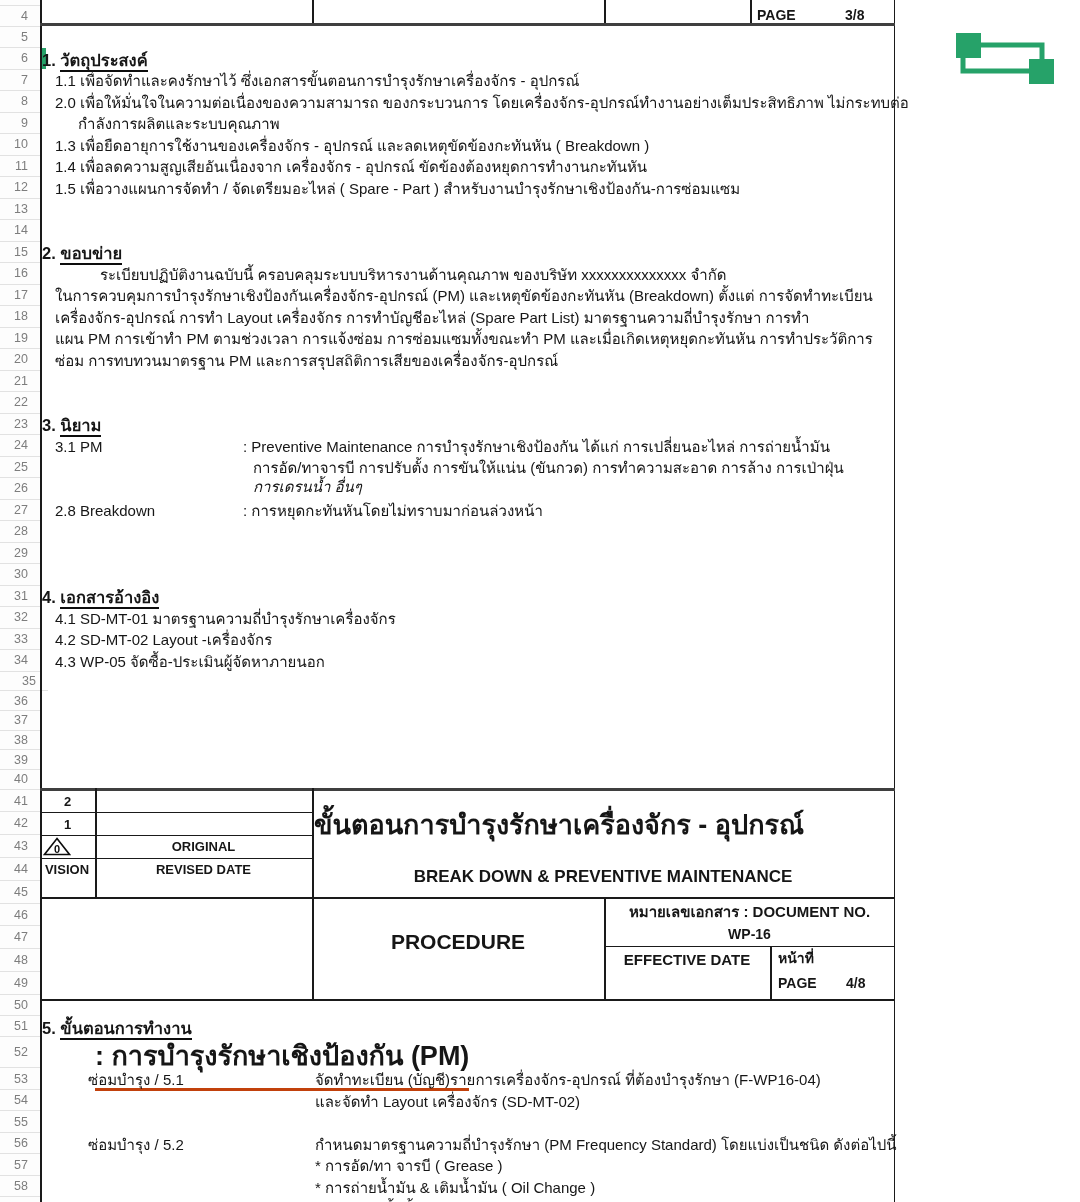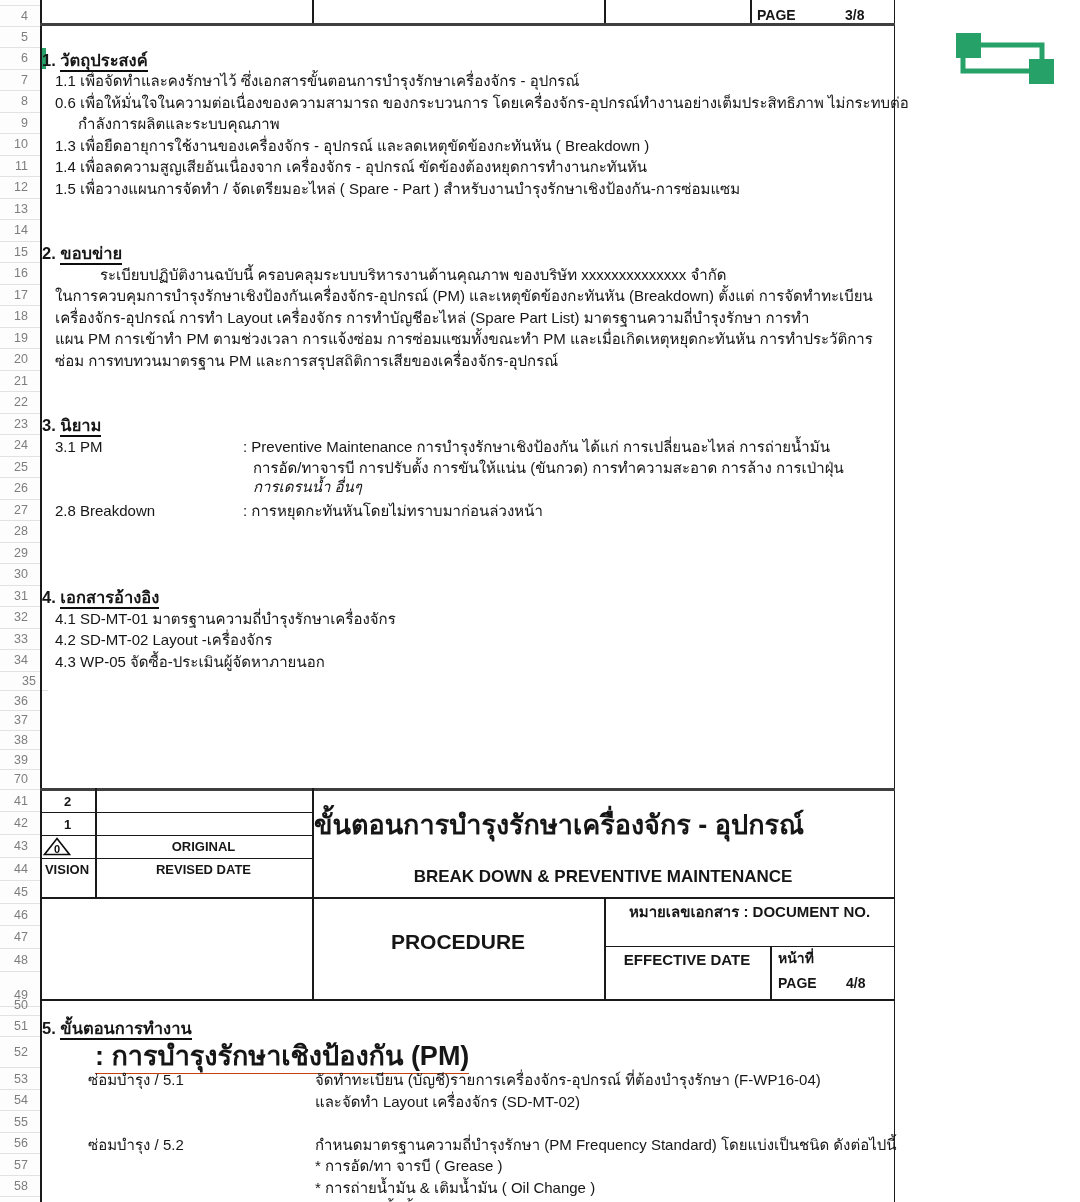--- a/index.html
+++ b/index.html
@@ -214,7 +214,7 @@
     <span>1.</span>&nbsp;<span class="u">วัตถุประสงค์</span>
   </div>
   <div class="t" style="left:55px;top:71px;">1.1  เพื่อจัดทำและคงรักษาไว้ ซึ่งเอกสารขั้นตอนการบำรุงรักษาเครื่องจักร - อุปกรณ์</div>
-  <div class="t" style="left:55px;top:92.5px;">0.6  เพื่อให้มั่นใจในความต่อเนื่องของความสามารถ ของกระบวนการ โดยเครื่องจักร-อุปกรณ์ทำงานอย่างเต็มประสิทธิภาพ ไม่กระทบต่อ</div>
+  <div class="t" style="left:55px;top:92.5px;">2.0  เพื่อให้มั่นใจในความต่อเนื่องของความสามารถ ของกระบวนการ โดยเครื่องจักร-อุปกรณ์ทำงานอย่างเต็มประสิทธิภาพ ไม่กระทบต่อ</div>
   <div class="t" style="left:78px;top:114px;">กำลังการผลิตและระบบคุณภาพ</div>
   <div class="t" style="left:55px;top:135.5px;">1.3  เพื่อยืดอายุการใช้งานของเครื่องจักร - อุปกรณ์ และลดเหตุขัดข้องกะทันหัน  ( Breakdown )</div>
   <div class="t" style="left:55px;top:157px;">1.4  เพื่อลดความสูญเสียอันเนื่องจาก เครื่องจักร - อุปกรณ์  ขัดข้องต้องหยุดการทำงานกะทันหัน</div>

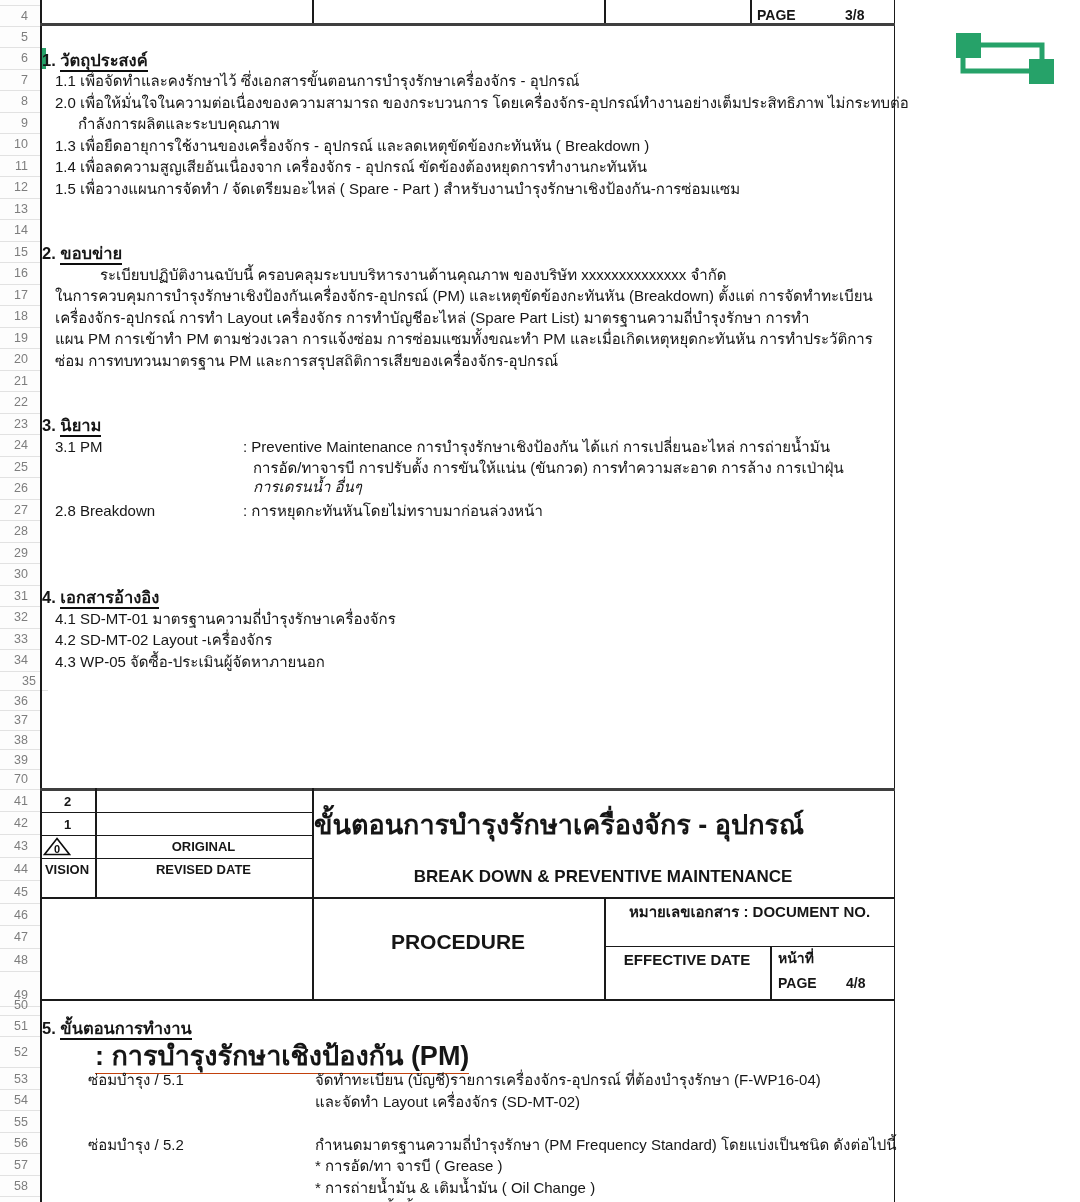--- a/index.html
+++ b/index.html
@@ -140,7 +140,7 @@
         <span>39</span>
       </div>
       <div class="rownum" style="top: 770px; height: 19.7px;">
-        <span>70</span>
+        <span>40</span>
       </div>
       <div class="rownum" style="top: 789.7px; height: 22.8px;">
         <span>41</span>

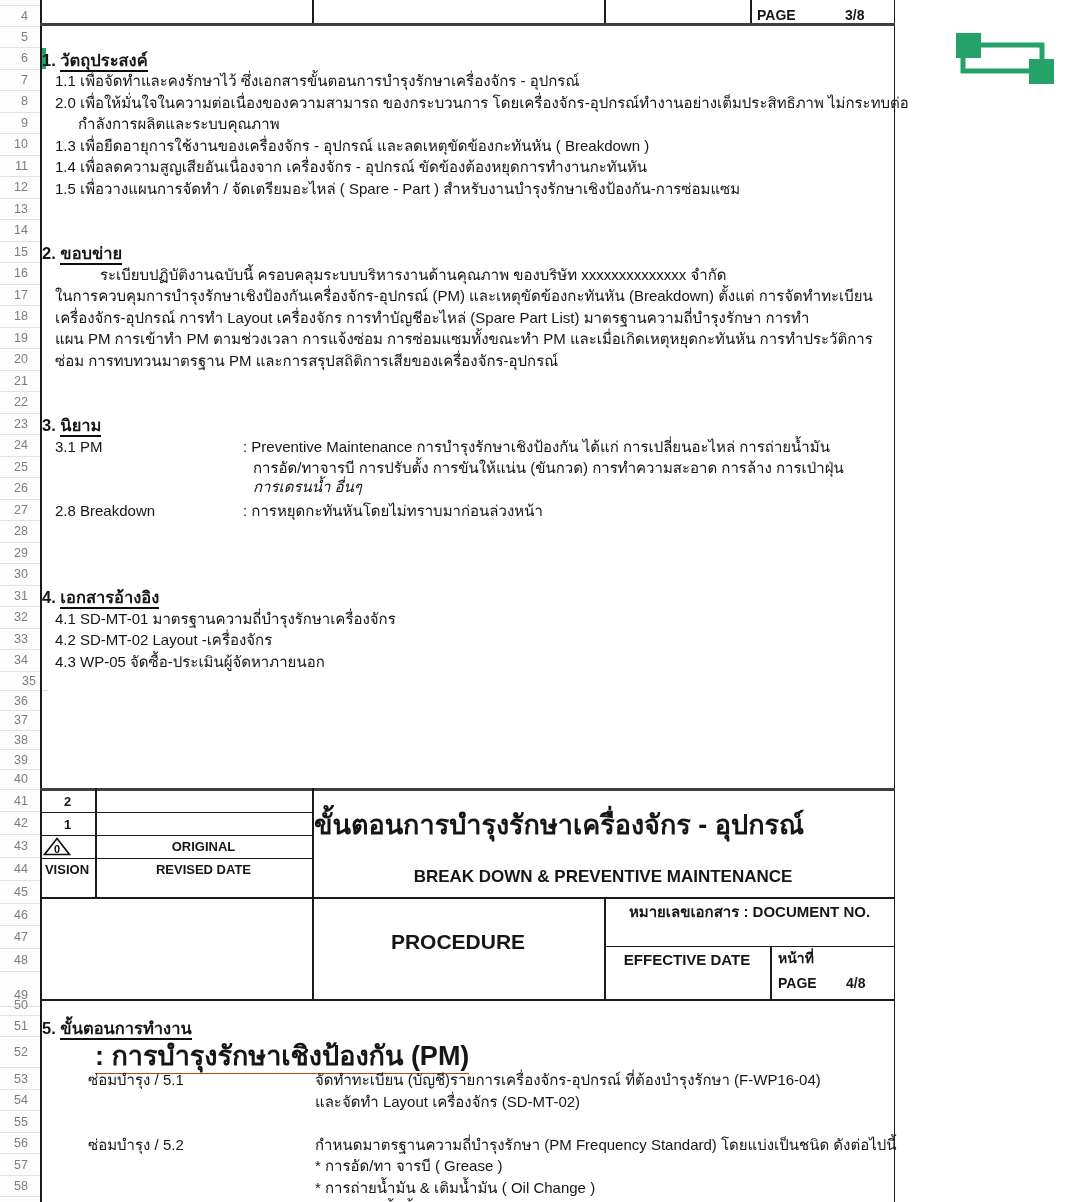--- a/index.html
+++ b/index.html
@@ -273,6 +273,7 @@
   <div class="hl" style="left:604px;top:946px;width:291px;height:1px;"></div>
   <div class="vl" style="left:770px;top:946px;height:54px;"></div>
   <div class="t b ctr" style="left:604px;width:291px;top:902px;font-size:15px;">หมายเลขเอกสาร : DOCUMENT NO.</div>
+  <div class="t b ctr" style="left:604px;width:291px;top:924px;font-size:14px;">WP-16</div>
   <div class="t b ctr" style="left:604px;width:166px;top:950px;font-size:15px;">EFFECTIVE DATE</div>
   <div class="t b" style="left:778px;top:948px;font-size:14px;">หน้าที่</div>
   <div class="t b" style="left:778px;top:973px;font-size:14px;">PAGE</div>

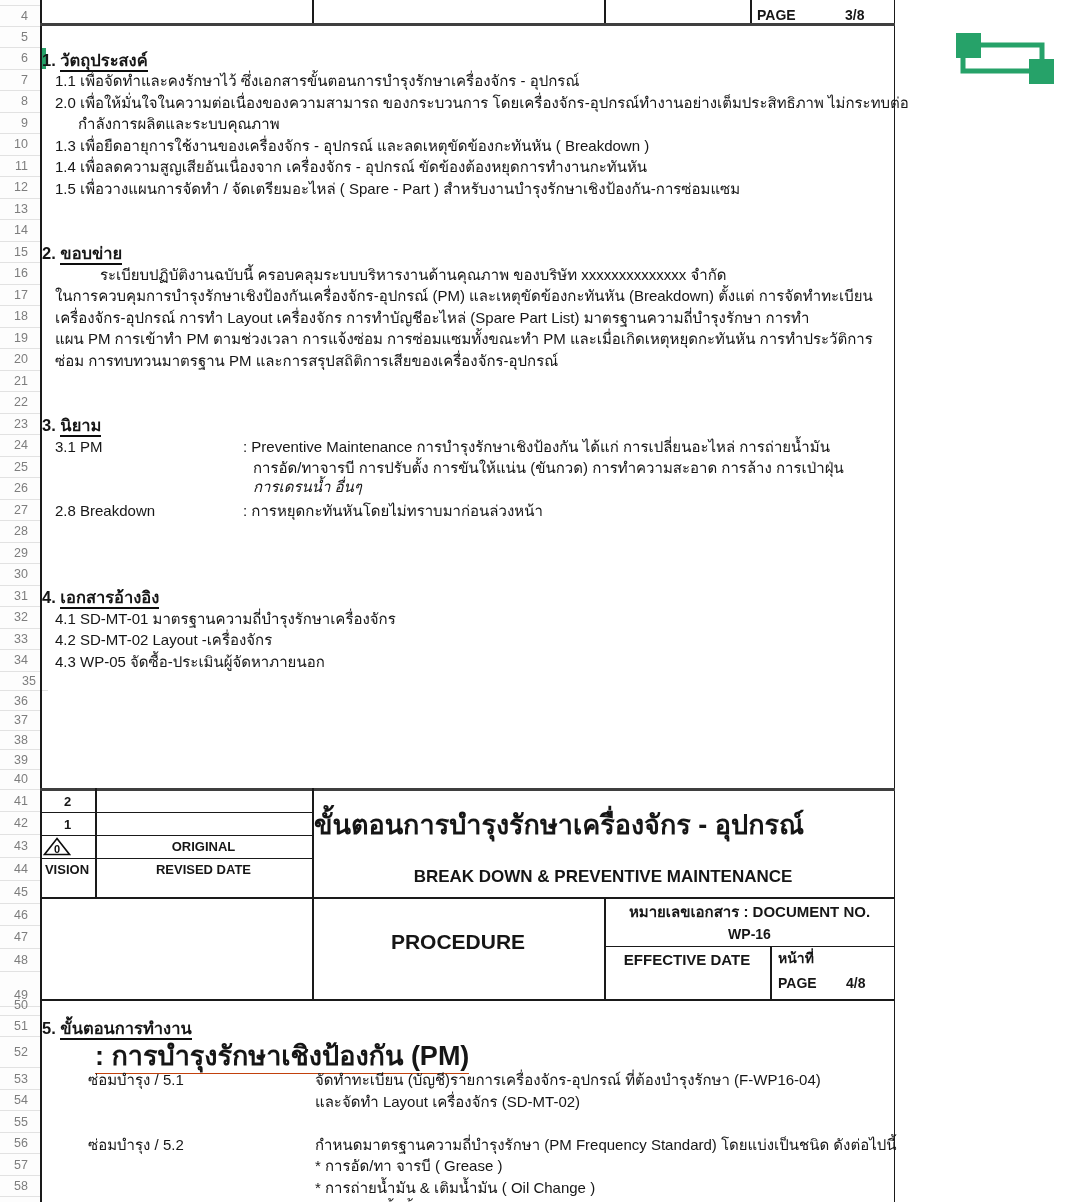--- a/index.html
+++ b/index.html
@@ -166,7 +166,7 @@
       <div class="rownum" style="top: 949.3px; height: 22.8px;">
         <span>48</span>
       </div>
-      <div class="rownum" style="top: 972.1px; height: 22.8px; margin-top: 12px;">
+      <div class="rownum" style="top: 972.1px; height: 22.8px;">
         <span>49</span>
       </div>
       <div class="rownum" style="top: 994.9px; height: 21px;">

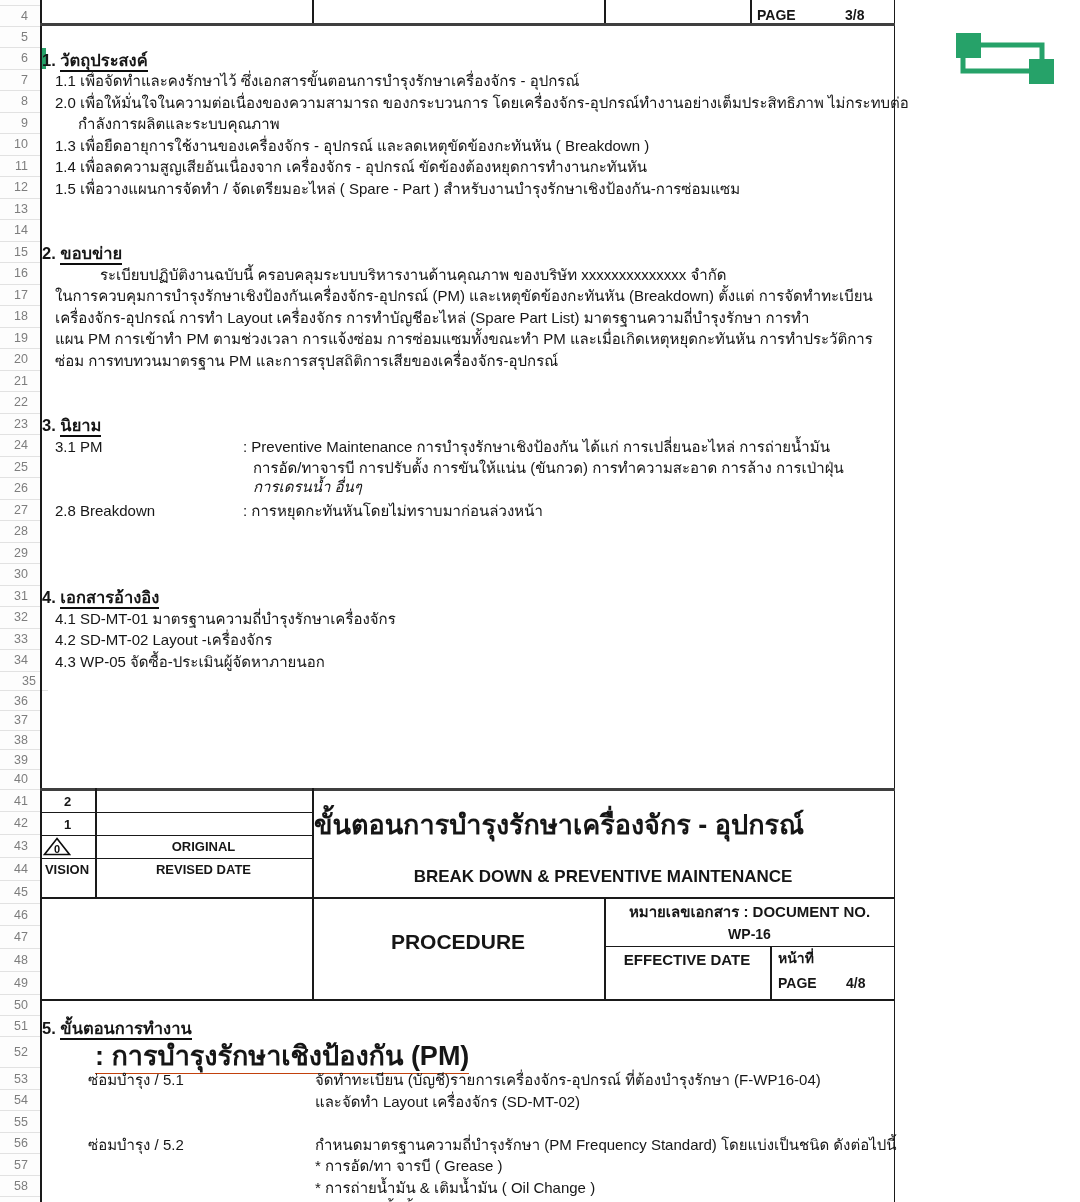--- a/index.html
+++ b/index.html
@@ -16,7 +16,7 @@
   .b{font-weight:700;}
   .sec{font-size:16.5px;font-weight:700;}
   .u{border-bottom:2px solid #0d0d0d;padding-bottom:1px;}
-  .u3{border-bottom:1px solid #c2410c;padding-bottom:2px;}
+  .u3{border-bottom:3px solid #c2410c;padding-bottom:17px;}
   .ctr{text-align:center;}
   
   .vl,.hl{position:absolute;background:#1a1a1a;}

